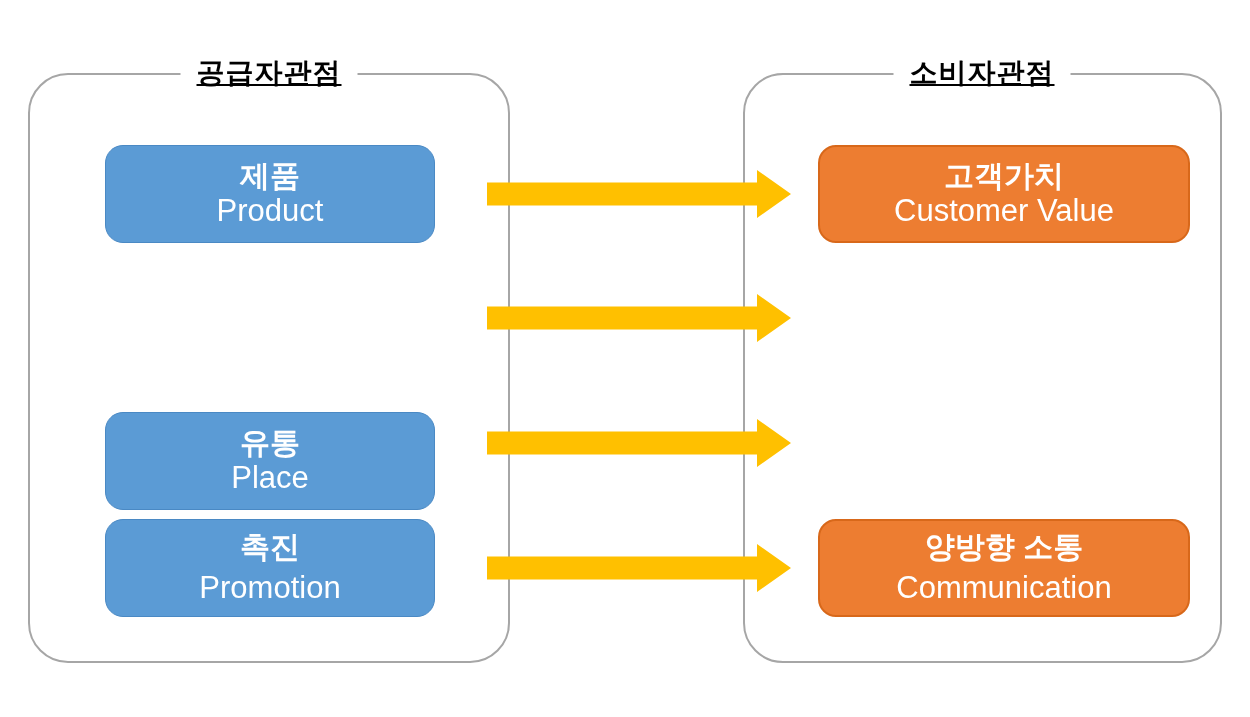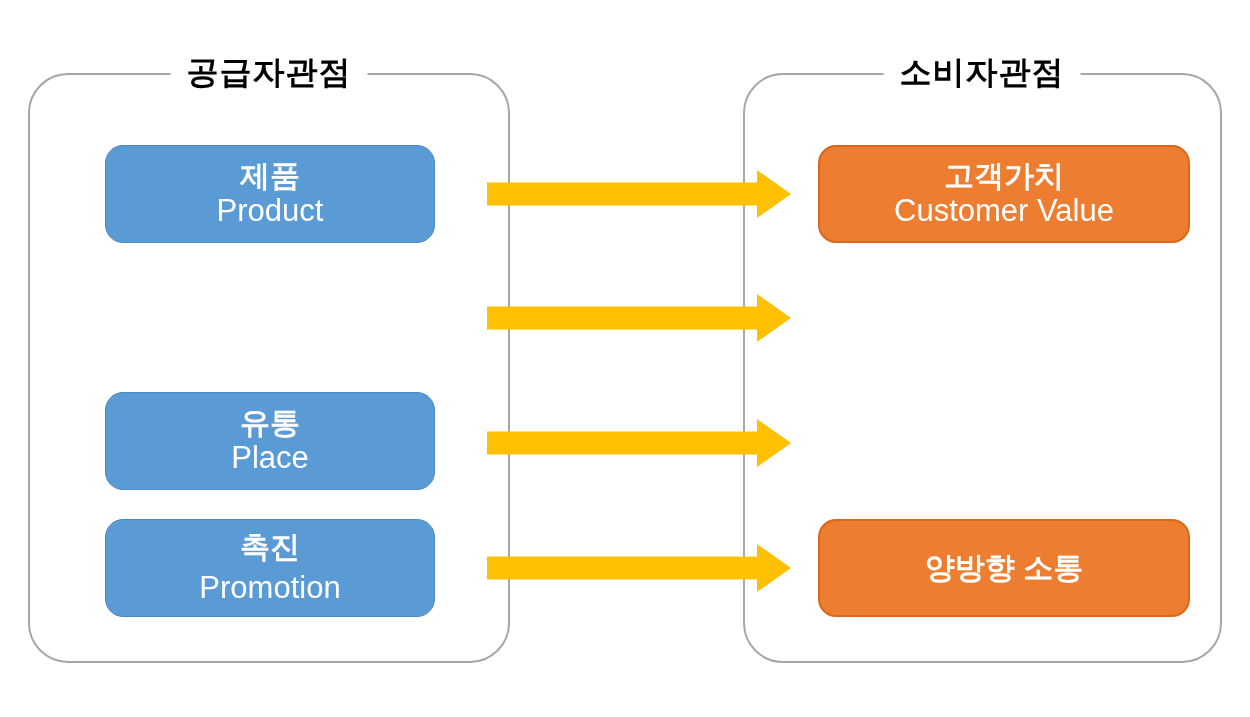--- a/index.html
+++ b/index.html
@@ -30,12 +30,13 @@
     transform: translate(-50%, -50%);
     background: #ffffff;
     padding: 0 16px;
-    font-size: 32px;
+    font-size: 28px;
     font-weight: bold;
     color: #000000;
     letter-spacing: 1px;
     white-space: nowrap;
     z-index: 3;
+    text-decoration: underline;
   }
   .group-title.left  { left: 269px; }
   .group-title.right { left: 982px; text-align: right; }

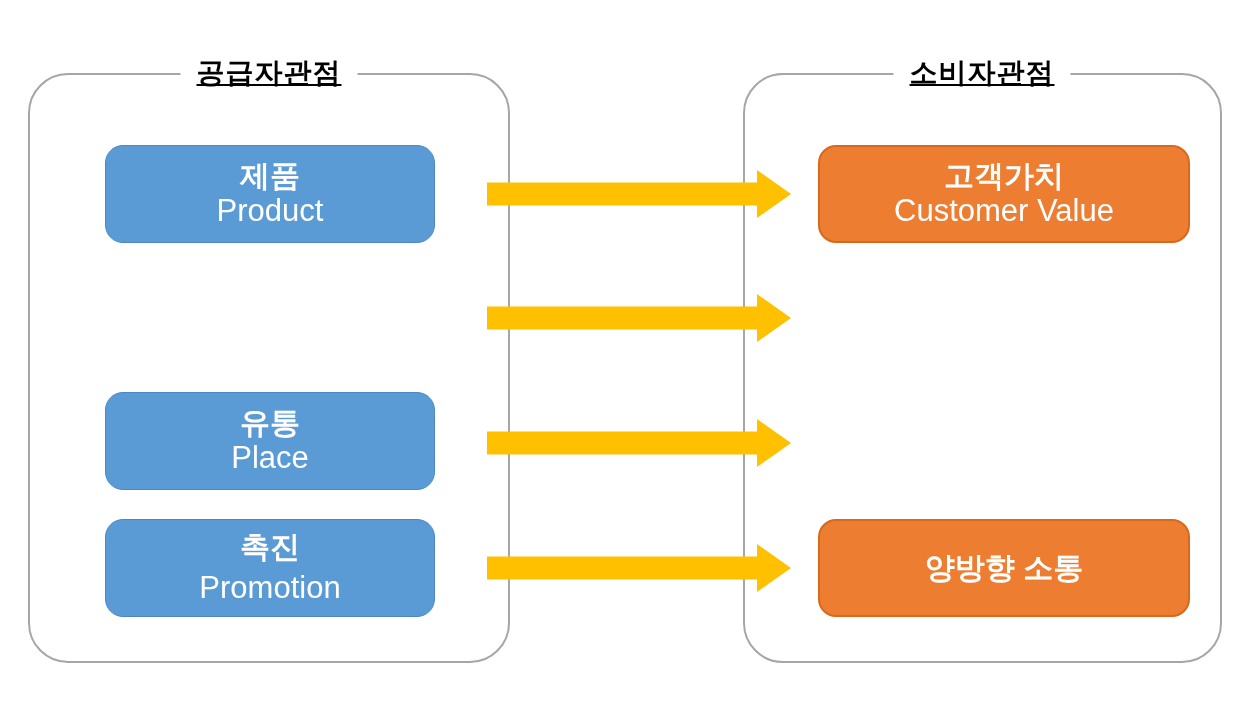--- a/index.html
+++ b/index.html
@@ -66,7 +66,7 @@
   }
   .row-0 { top: 145px; }
   .row-1 { top: 269px; }
-  .row-2 { top: 392px; }
+  .row-2 { top: 412px; }
   .row-3 { top: 519px; gap: 6px; }
   .item-ko {
     font-size: 30px;

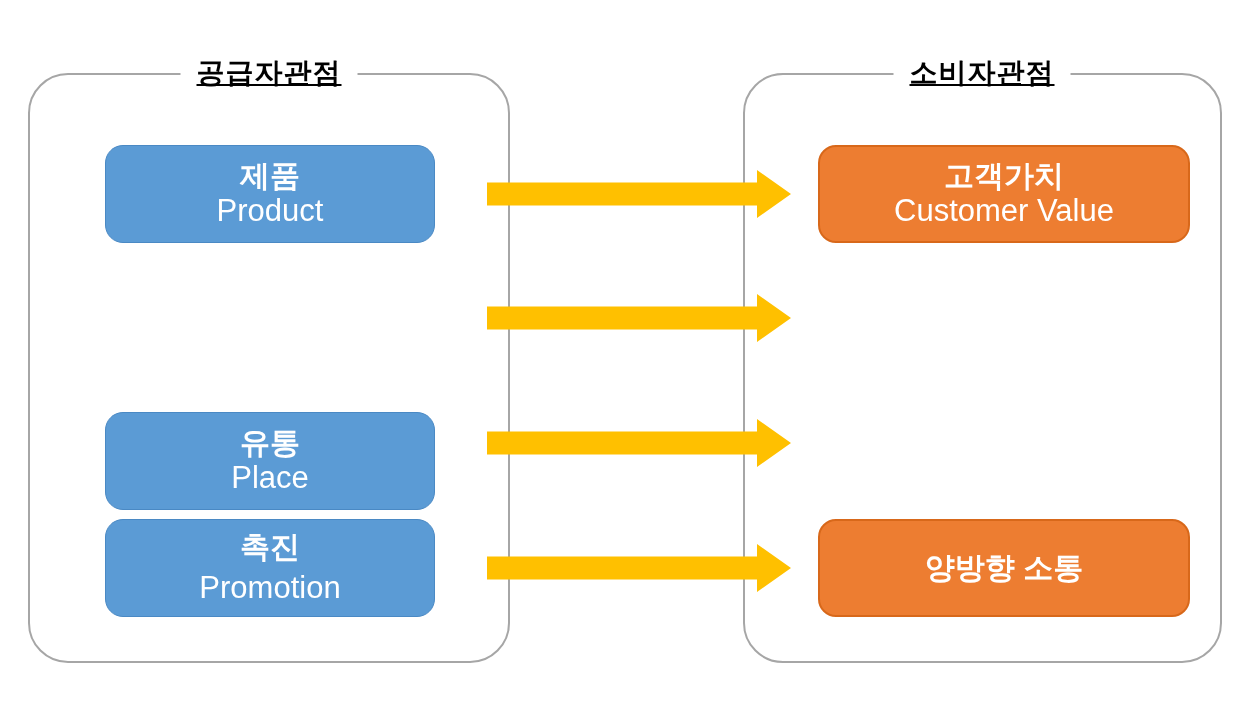--- a/index.html
+++ b/index.html
@@ -121,6 +121,7 @@
   </div>
   <div class="item-box orange row-3">
     <div class="item-ko">양방향 소통</div>
+    <div class="item-en">Communication</div>
   </div>
 
   <div class="arrow arrow-row-0">

